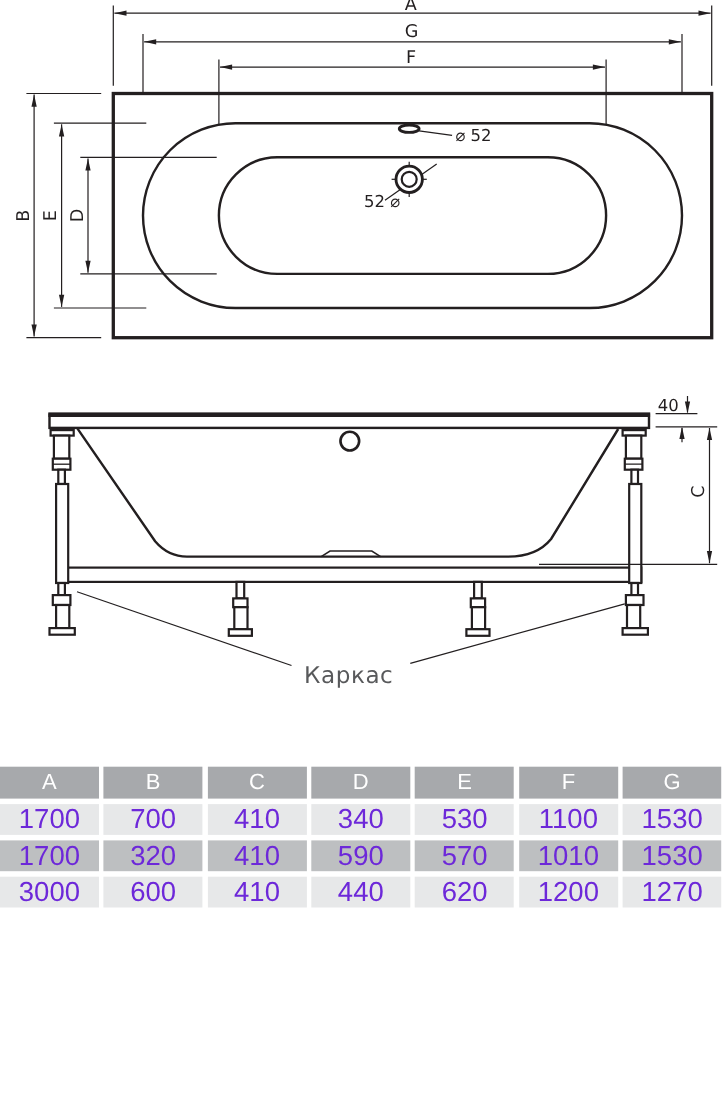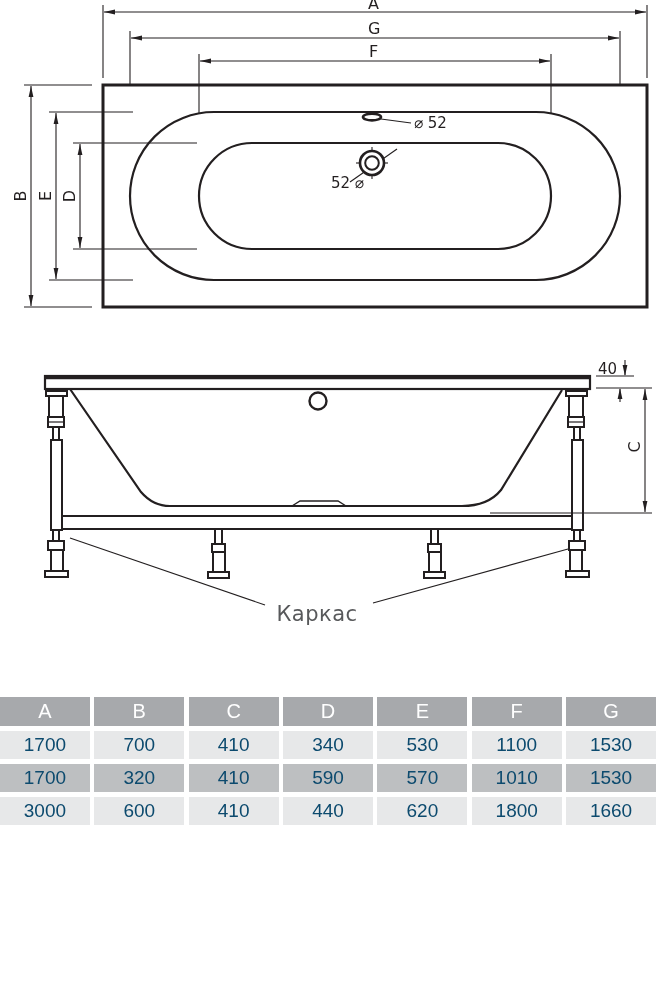--- a/index.html
+++ b/index.html
@@ -29,7 +29,7 @@
     display:flex; align-items:center; justify-content:center;
   }
   .spec-table .td {
-    color:#0c4a6e; font-size:19px;
+    color:#6d28d9; font-size:25px;
     display:flex; align-items:center; justify-content:center;
   }
   .spec-table .td.light { background:#e7e8e9; }

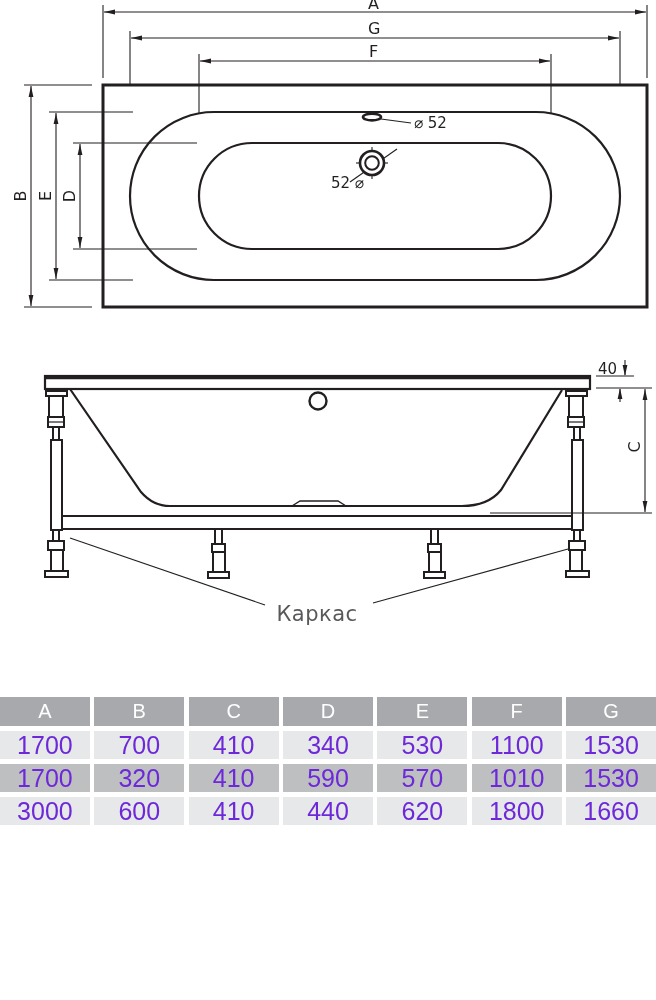--- a/index.html
+++ b/index.html
@@ -227,7 +227,7 @@
       <div class="td light">410</div>
       <div class="td light">440</div>
       <div class="td light">620</div>
-      <div class="td light">1800</div>
+      <div class="td light">1200</div>
       <div class="td light">1660</div>
     </div>
 

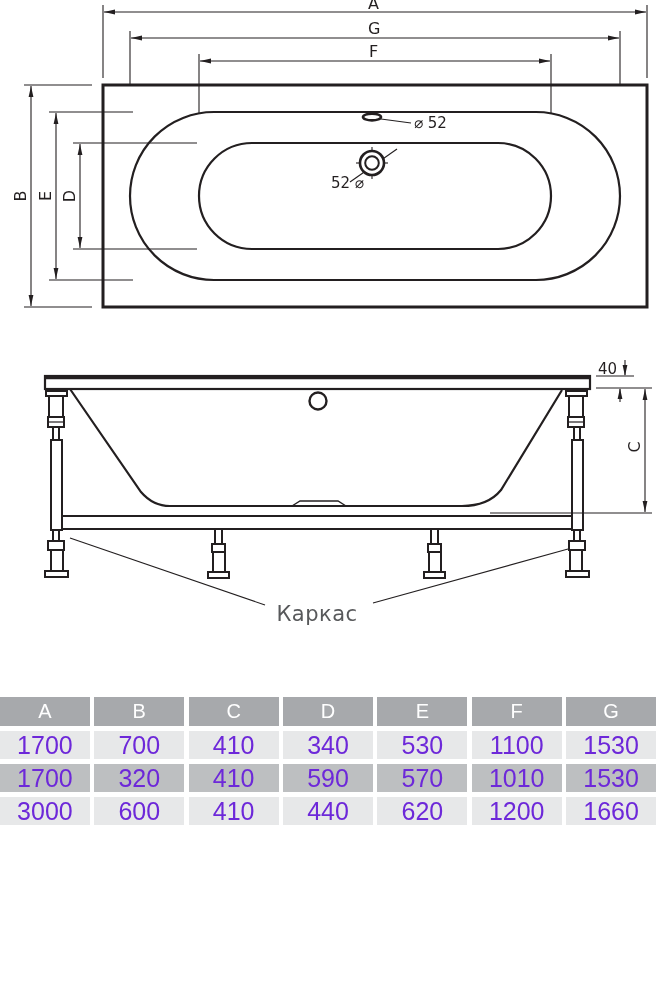--- a/index.html
+++ b/index.html
@@ -228,7 +228,7 @@
       <div class="td light">440</div>
       <div class="td light">620</div>
       <div class="td light">1200</div>
-      <div class="td light">1660</div>
+      <div class="td light">1270</div>
     </div>
 
 </div>

